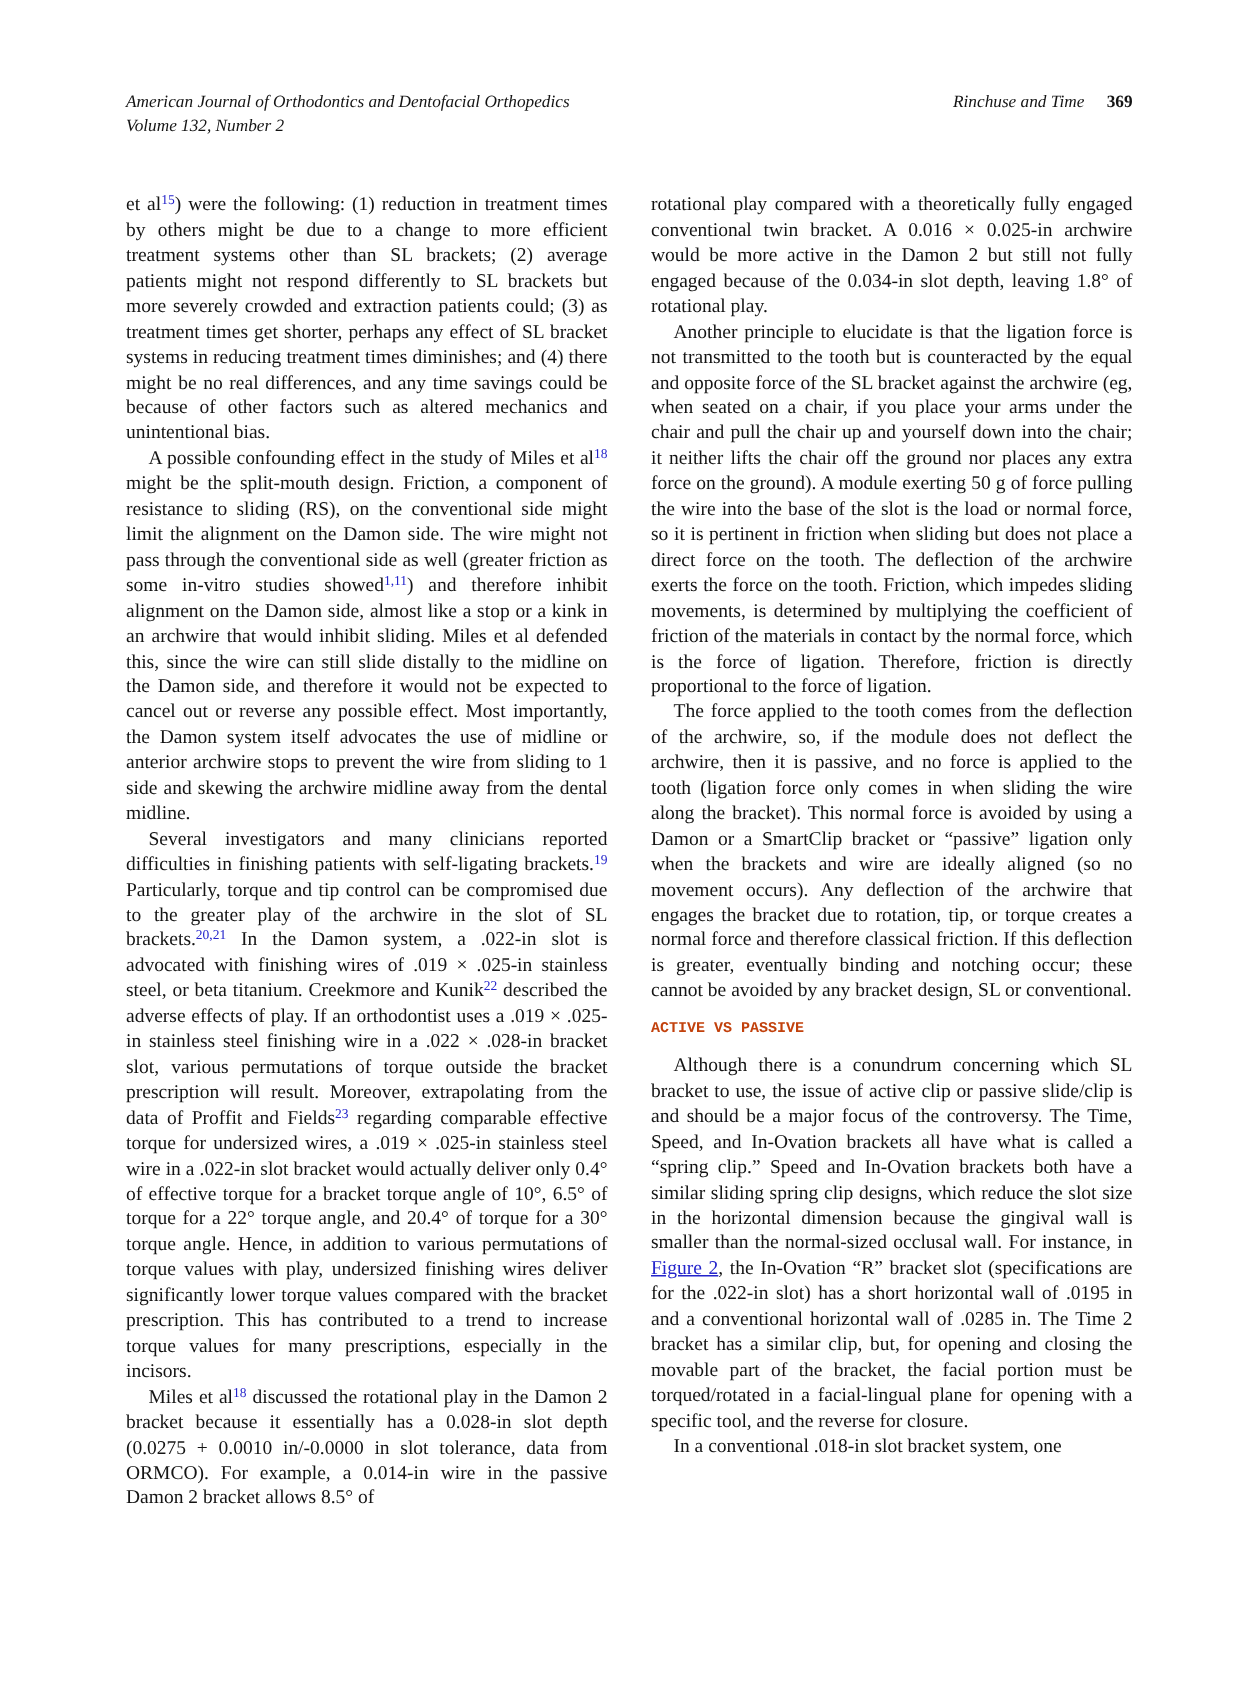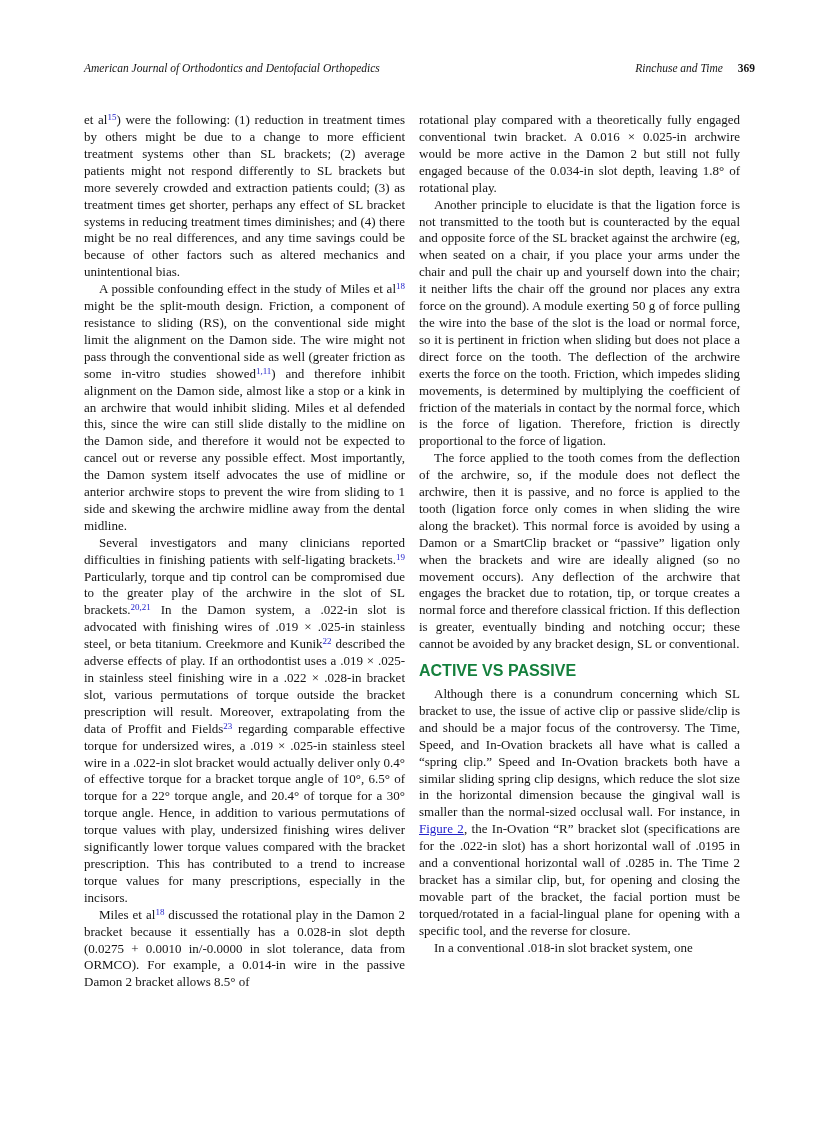--- a/index.html
+++ b/index.html
@@ -76,6 +76,7 @@
   <div class="header">
     <div class="header-left">
       <div>American Journal of Orthodontics and Dentofacial Orthopedics</div>
+      <div>Volume 132, Number 2</div>
     </div>
     <div class="header-right">
       <span class="authors">Rinchuse and Time</span>

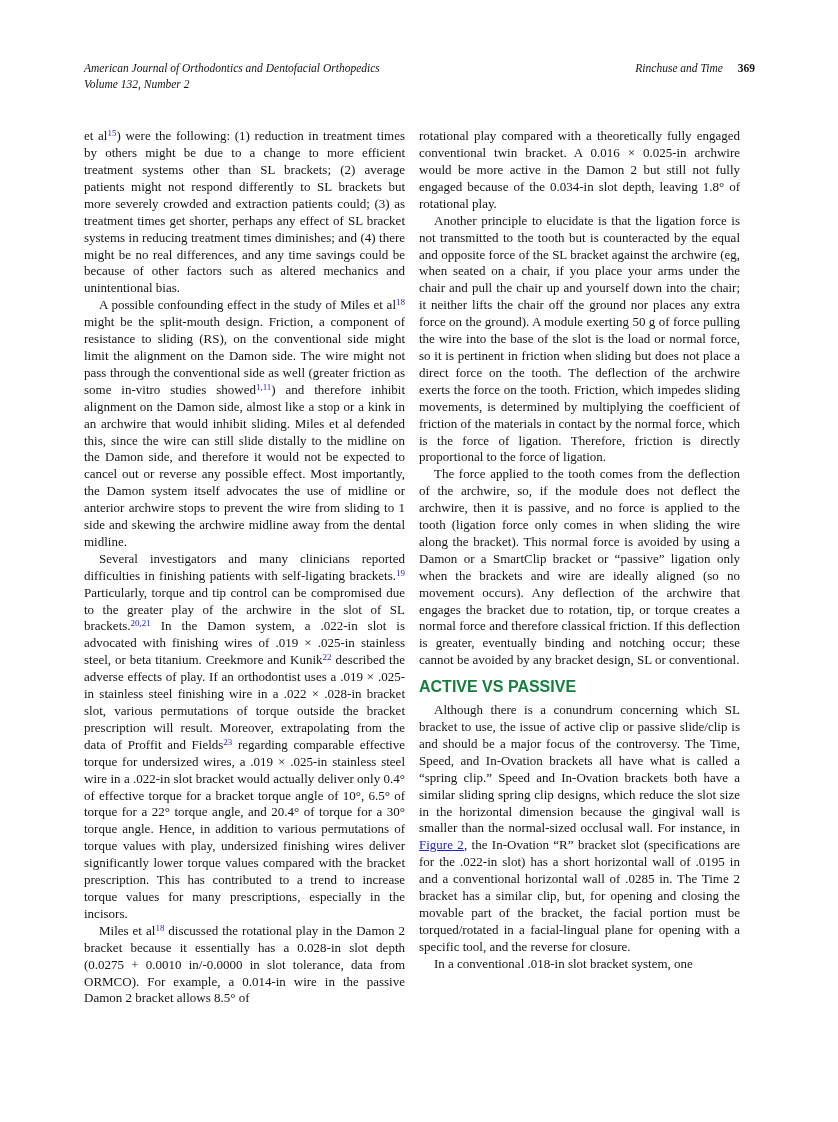--- a/index.html
+++ b/index.html
@@ -31,7 +31,7 @@
   .pagenum { font-weight: bold; margin-left: 12px; }
   .columns {
     display: flex;
-    gap: 14px;
+    gap: 29px;
     margin-top: 36px;
   }
   .col {

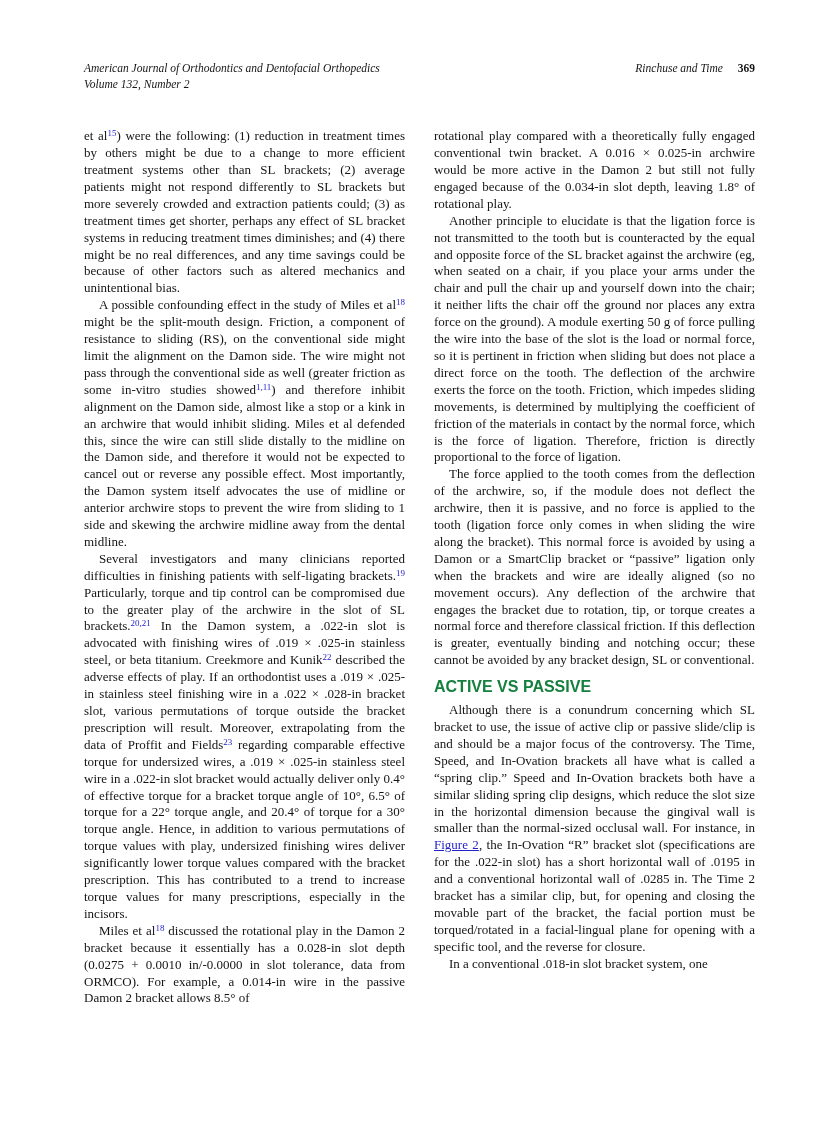--- a/index.html
+++ b/index.html
@@ -59,13 +59,13 @@
     text-decoration: underline;
   }
   h2.section {
-    font-family: Liberation Sans, sans-serif;
-    font-size: 16px;
+    font-family: Liberation Mono, monospace;
+    font-size: 10px;
     font-weight: bold;
     margin: 10px 0 6px 0;
     text-align: left;
     text-indent: 0;
-    color: #15803d;
+    color: #c2410c;
   }
 </style>
 </head>

